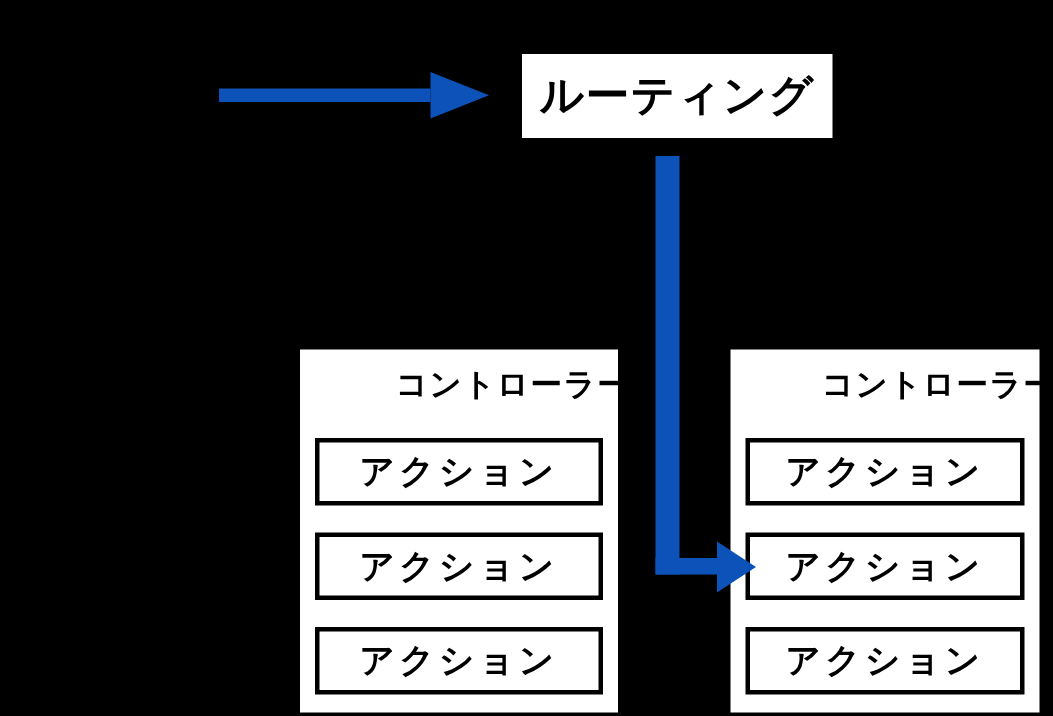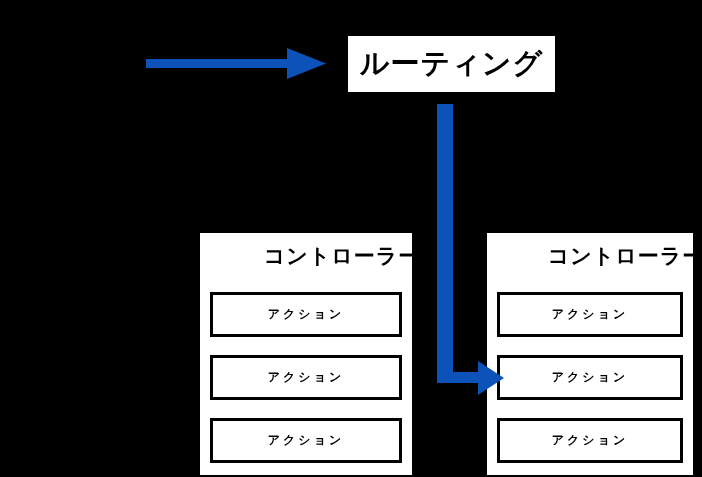--- a/index.html
+++ b/index.html
@@ -73,7 +73,7 @@
     display: flex;
     align-items: center;
     justify-content: center;
-    font-size: 12px;
+    font-size: 23px;
     font-weight: 700;
     letter-spacing: 3px;
   }

